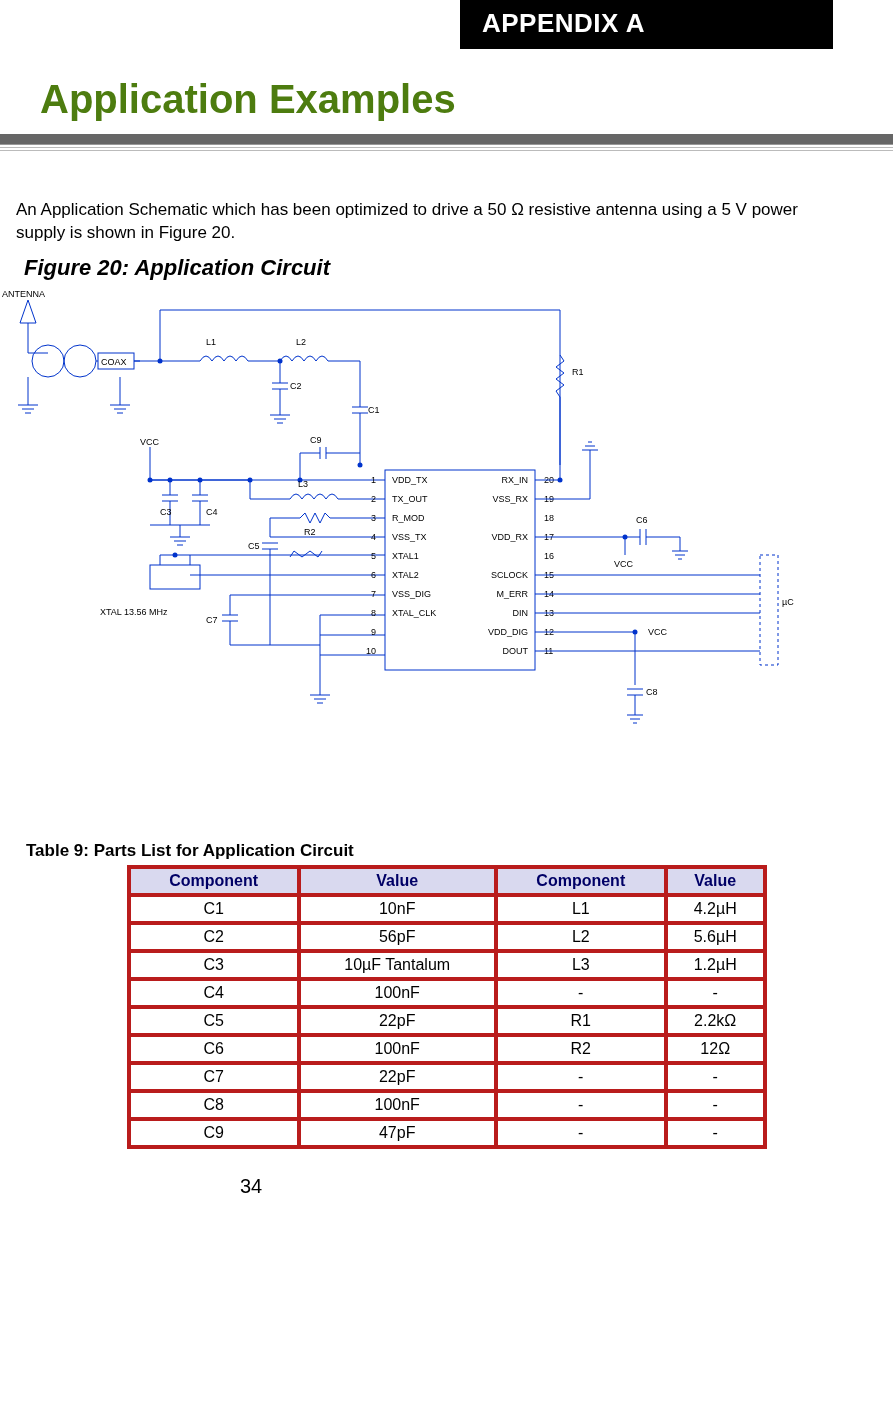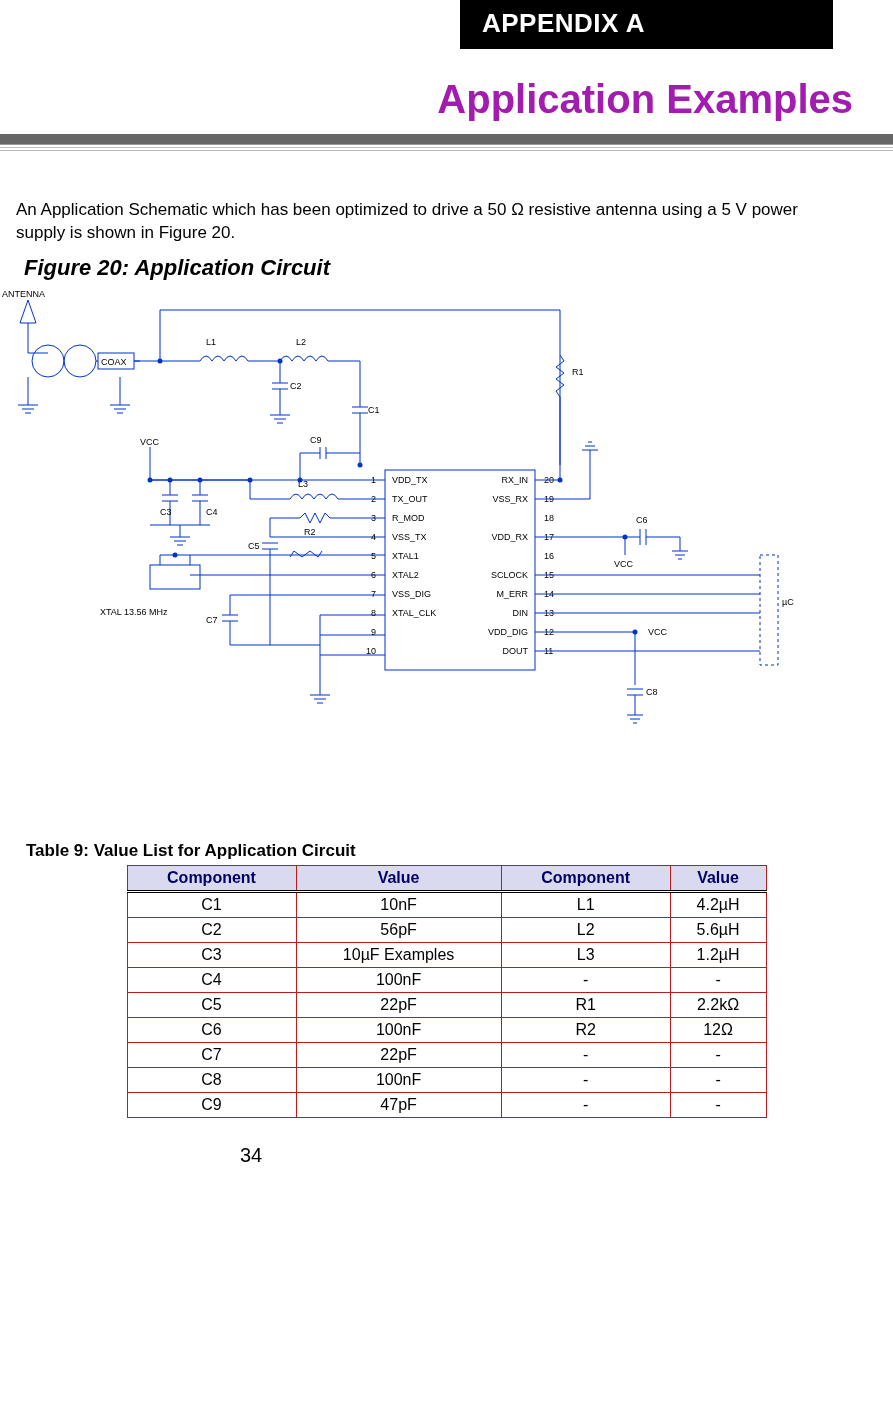--- a/index.html
+++ b/index.html
@@ -5,7 +5,7 @@
   html,body{margin:0;padding:0;background:#fff;font-family:Arial,Helvetica,sans-serif;color:#000;font-size:15px}
   .page{width:893px;margin:0 auto;position:relative;padding-bottom:40px}
   .appendix-banner{position:relative;margin-left:460px;margin-right:60px;background:#000;color:#fff;font-weight:bold;font-size:26px;padding:8px 22px 10px;letter-spacing:.5px}
-  .main-title{color:#a21caf;font-size:40px;font-weight:bold;text-align:right;margin:28px 40px 8px}
+  .main-title{color:#4d7c0f;font-size:40px;font-weight:bold;text-align:left;margin:28px 40px 8px}
   .hr-band{margin:12px 0 0;border-top:10px solid #666;border-bottom:1px solid #999;height:0}
   .hr-thin{margin:2px 0 0;border-top:1px solid #bbb;height:0}
   .body-text{margin:48px 48px 6px 16px;font-size:17px;line-height:1.35}

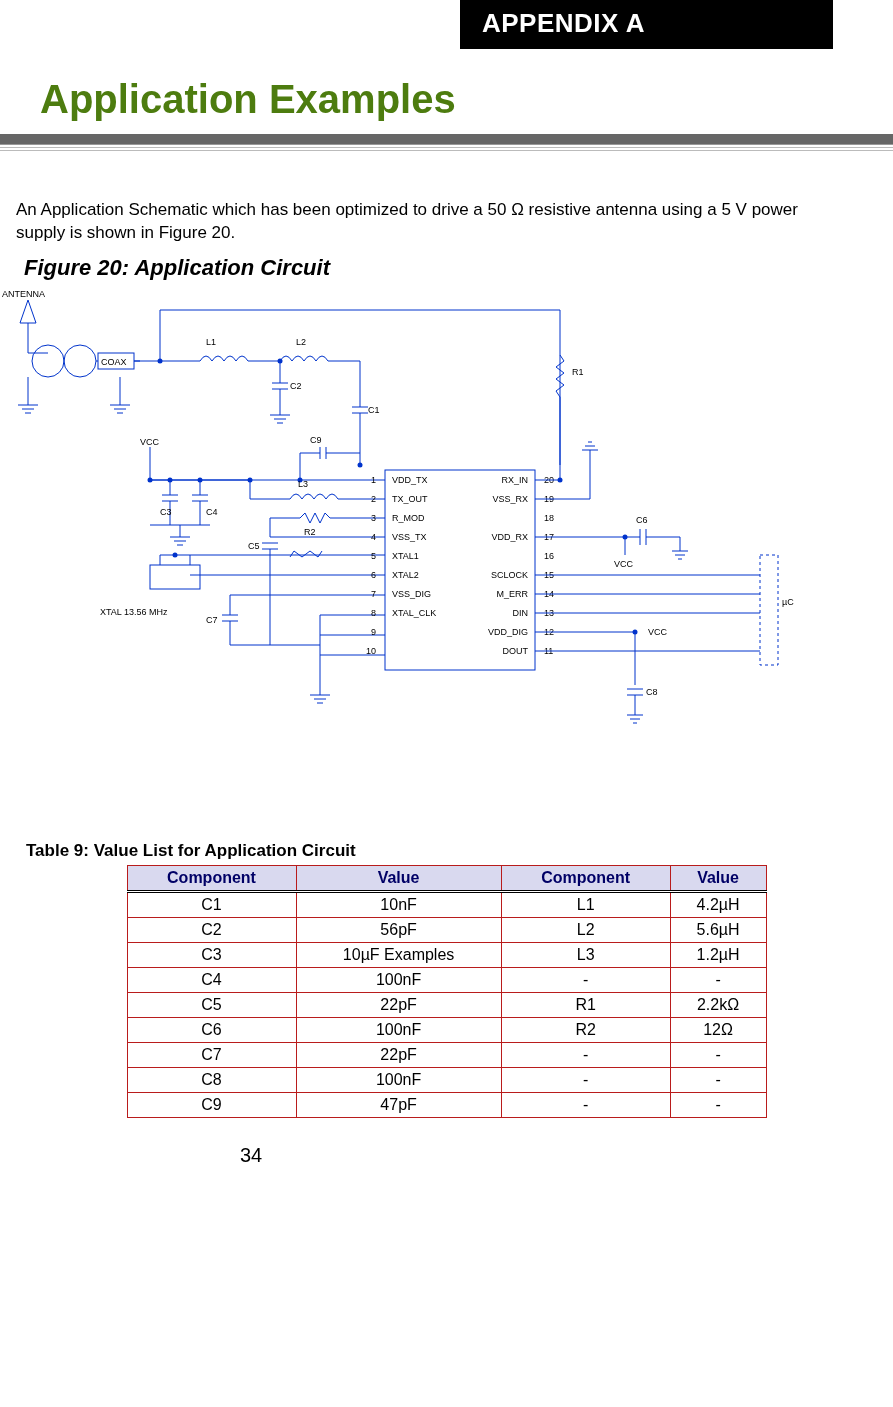--- a/index.html
+++ b/index.html
@@ -298,7 +298,7 @@
     </svg>
   </div>
 
-  <div class="tbl-caption">Table 9: Value List for Application Circuit</div>
+  <div class="tbl-caption">Table 9: Parts List for Application Circuit</div>
 
   <table class="parts">
     <thead>

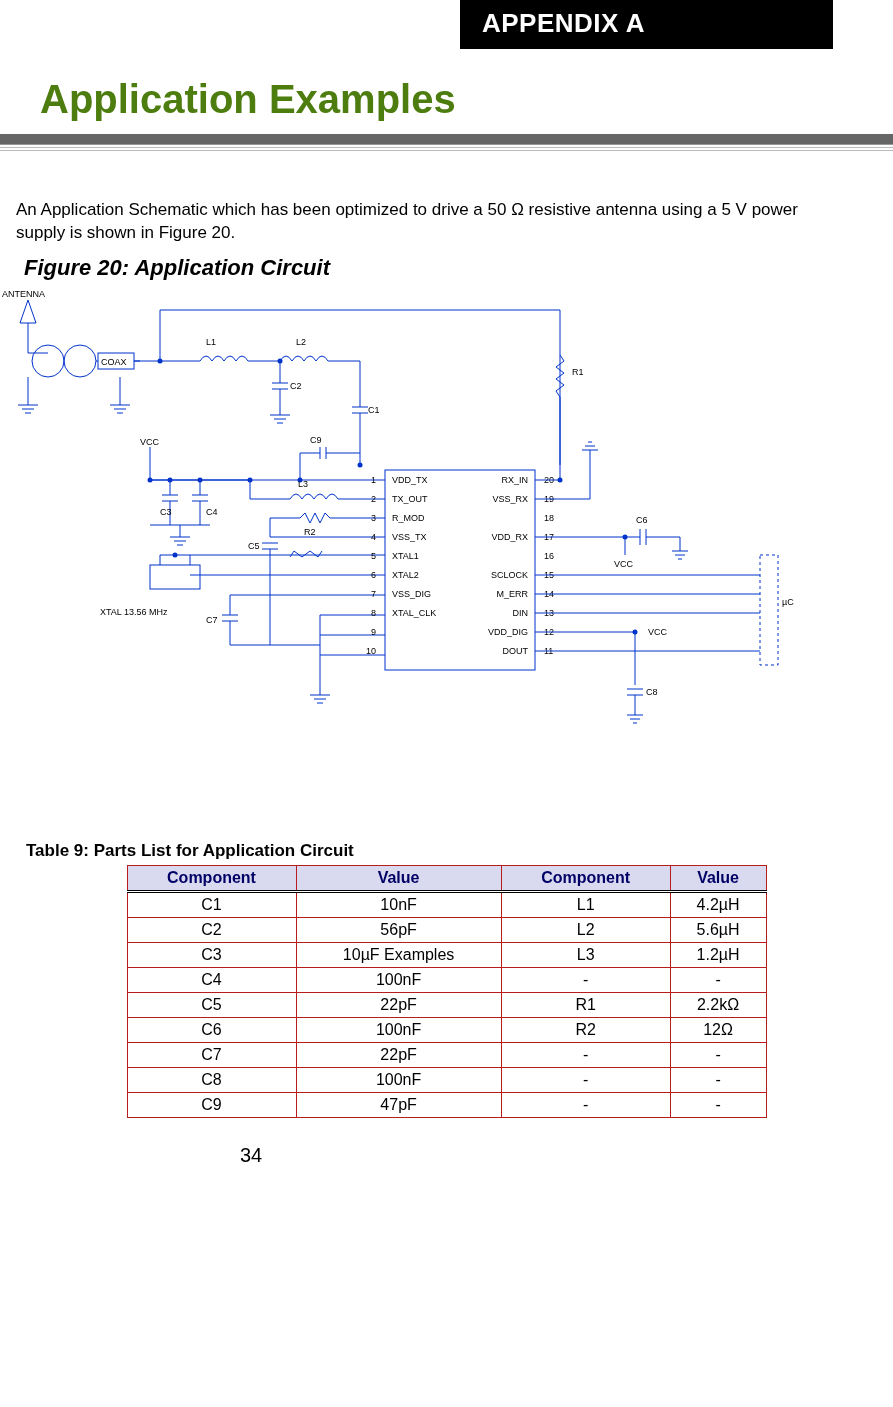--- a/index.html
+++ b/index.html
@@ -18,7 +18,7 @@
   .schematic .node{fill:#0033cc;stroke:none}
   .tbl-caption{margin:36px 0 4px 26px;font-size:17px;font-weight:bold}
   table.parts{border-collapse:collapse;margin:0 auto;width:640px}
-  table.parts th,table.parts td{border:1px solid #b91c1c;padding:3px 8px;text-align:center;font-size:16px}
+  table.parts th,table.parts td{border:4px solid #b91c1c;padding:3px 8px;text-align:center;font-size:16px}
   table.parts thead th{background:#d9d9ef;color:#000066;font-weight:bold}
   table.parts thead tr{border-bottom:3px double #000}
   .pagenum{margin:26px 0 0 240px;font-size:20px}

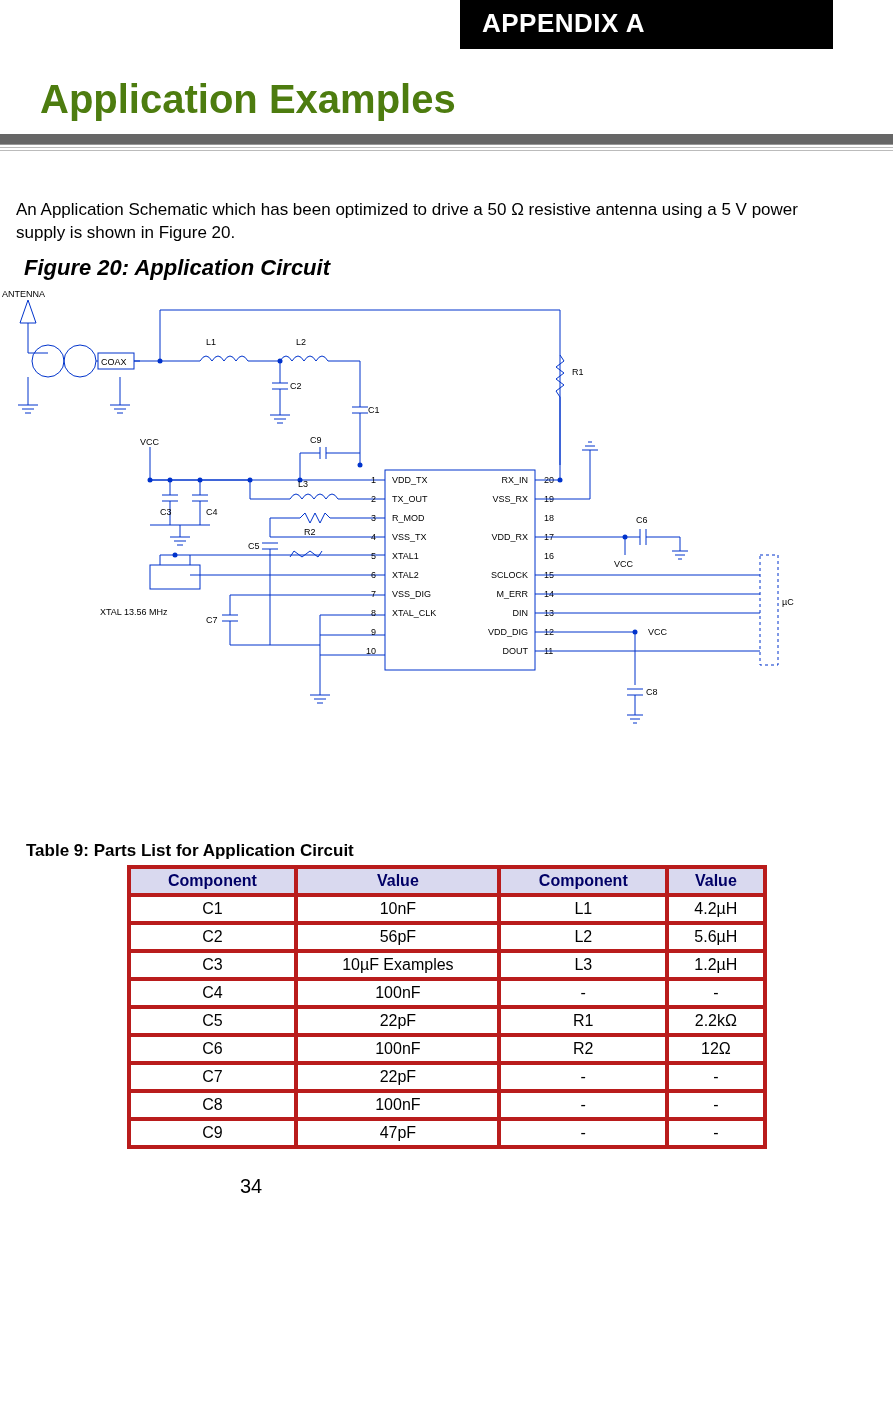--- a/index.html
+++ b/index.html
@@ -324,7 +324,7 @@
         </tr>
         <tr>
           <td>C3</td>
-          <td>10µF Examples</td>
+          <td>10µF Tantalum</td>
           <td>L3</td>
           <td>1.2µH</td>
         </tr>

